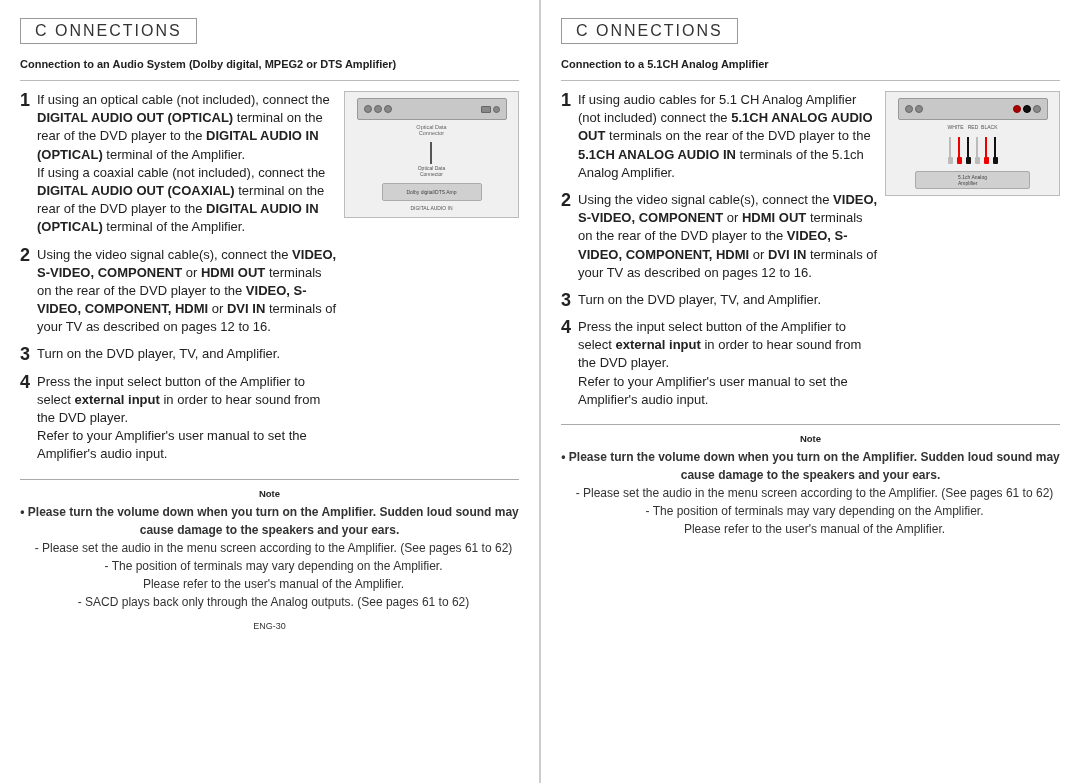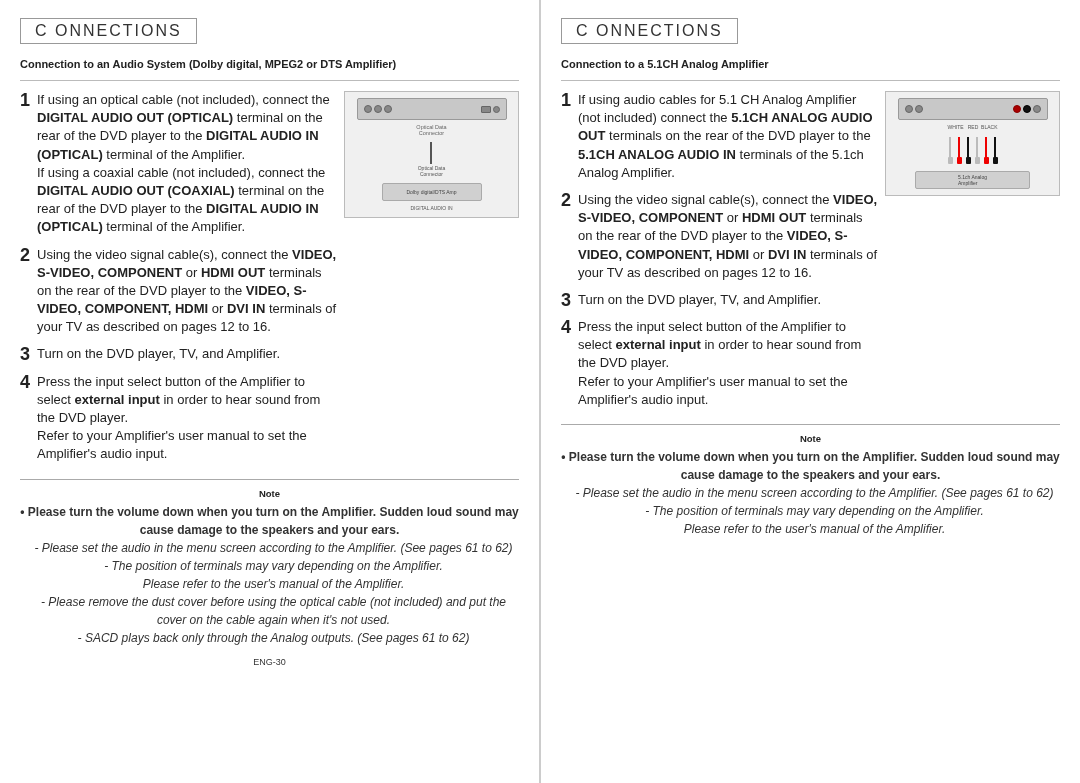--- a/index.html
+++ b/index.html
@@ -70,7 +70,6 @@
     .note-text ul {
       list-style: none;
       padding-left: 8px;
-      font-style: italic;
     }
     .note-text ul li::before {
       content: "- ";

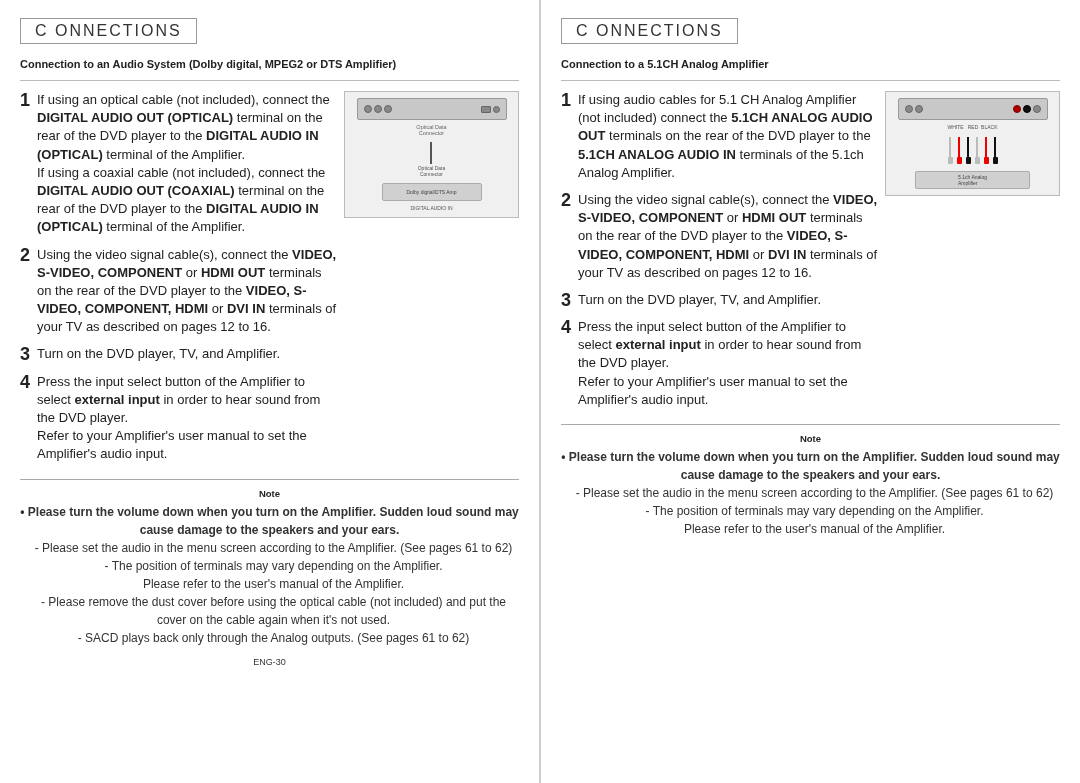--- a/index.html
+++ b/index.html
@@ -201,7 +201,6 @@
         <ul>
           <li>Please set the audio in the menu screen according to the Amplifier. (See pages 61 to 62)</li>
           <li>The position of terminals may vary depending on the Amplifier.<br>Please refer to the user's manual of the Amplifier.</li>
-          <li>Please remove the dust cover before using the optical cable (not included) and put the cover on the cable again when it's not used.</li>
           <li>SACD plays back only through the Analog outputs. (See pages 61 to 62)</li>
         </ul>
       </div>

